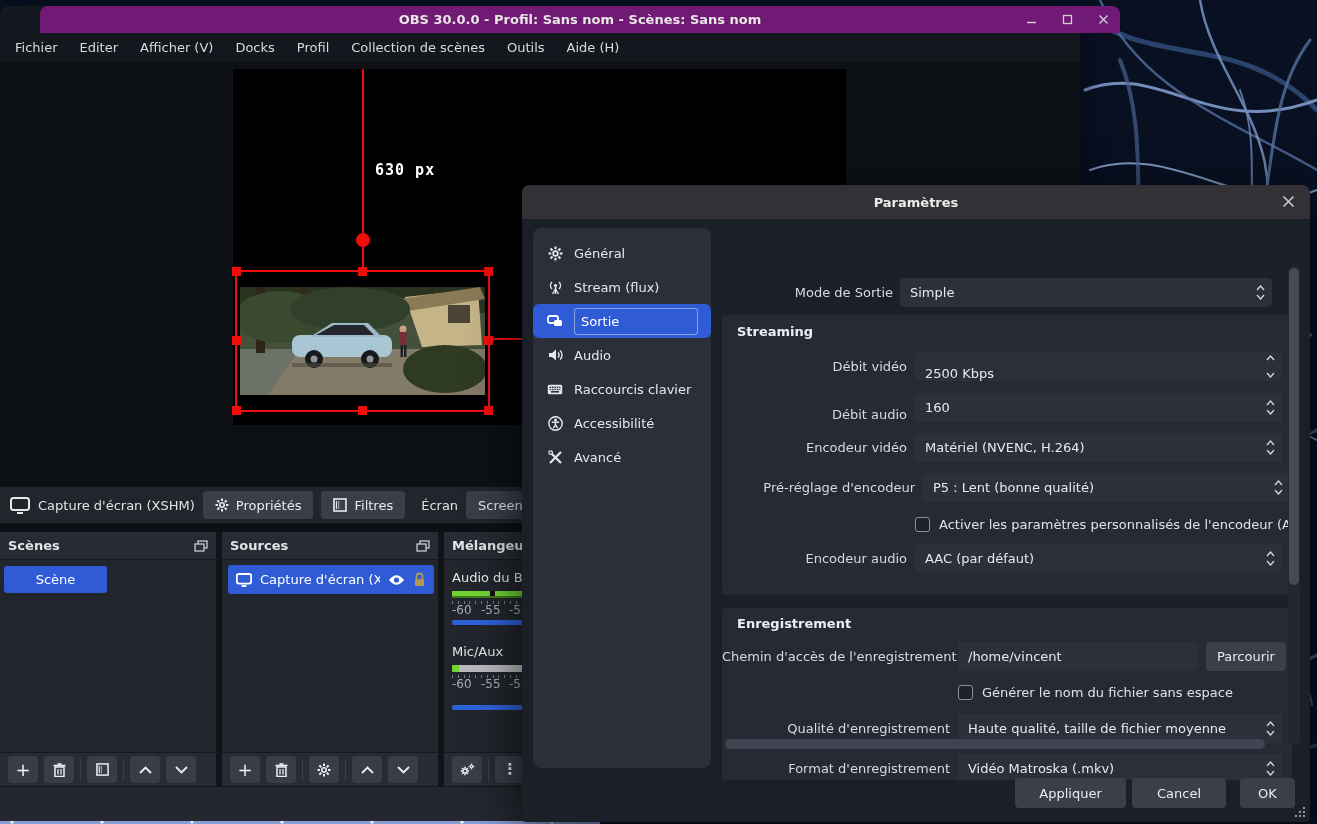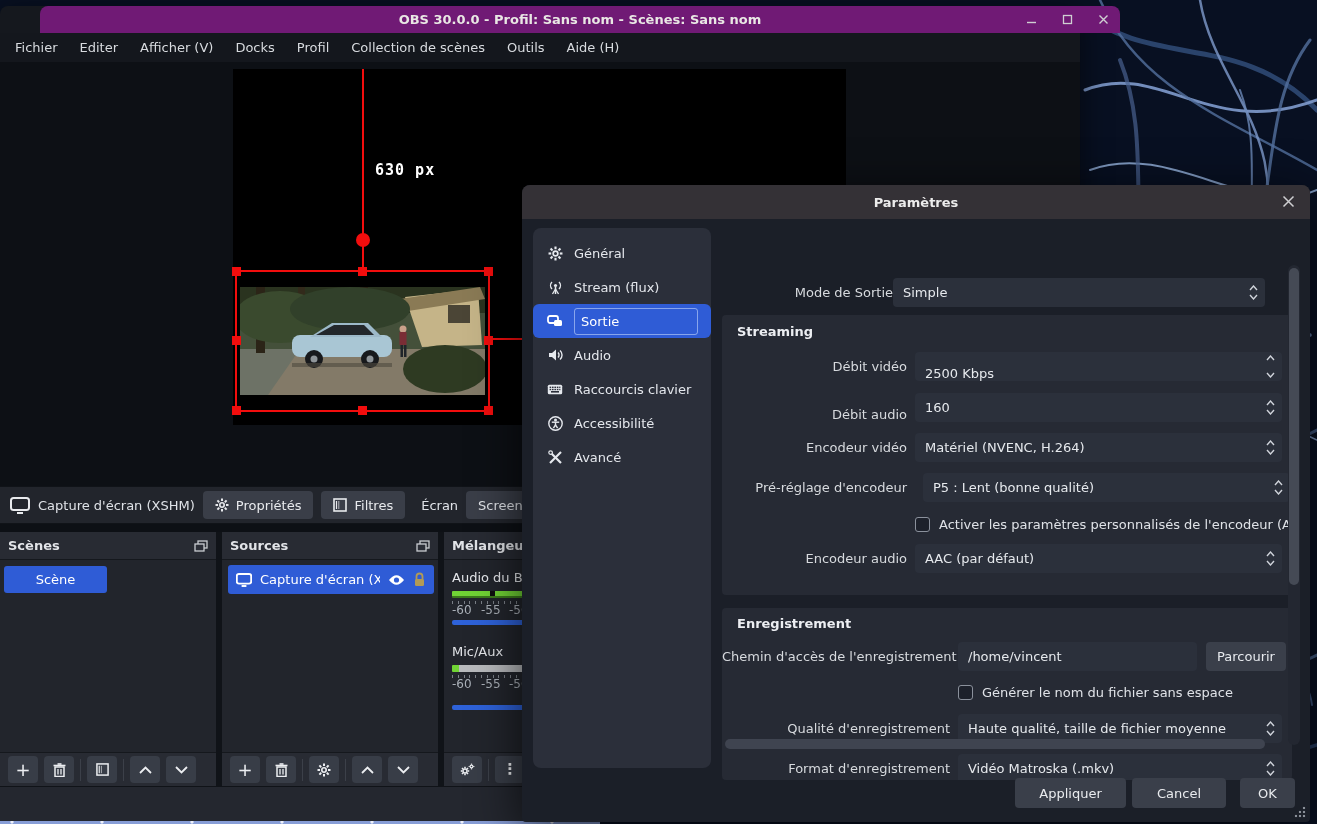--- a/index.html
+++ b/index.html
@@ -624,7 +624,7 @@
 
     <div class="dlg-row" style="left:0; top:50px; width:570px; height:29px;">
       <div class="f-label" style="width:171px;">Mode de Sortie</div>
-      <div class="combo" style="width:372px;">
+      <div class="combo" style="margin-left:7px; width:372px;">
         <span>Simple</span>
         <span class="spin">
           <svg width="9" height="6" viewBox="0 0 9 6">

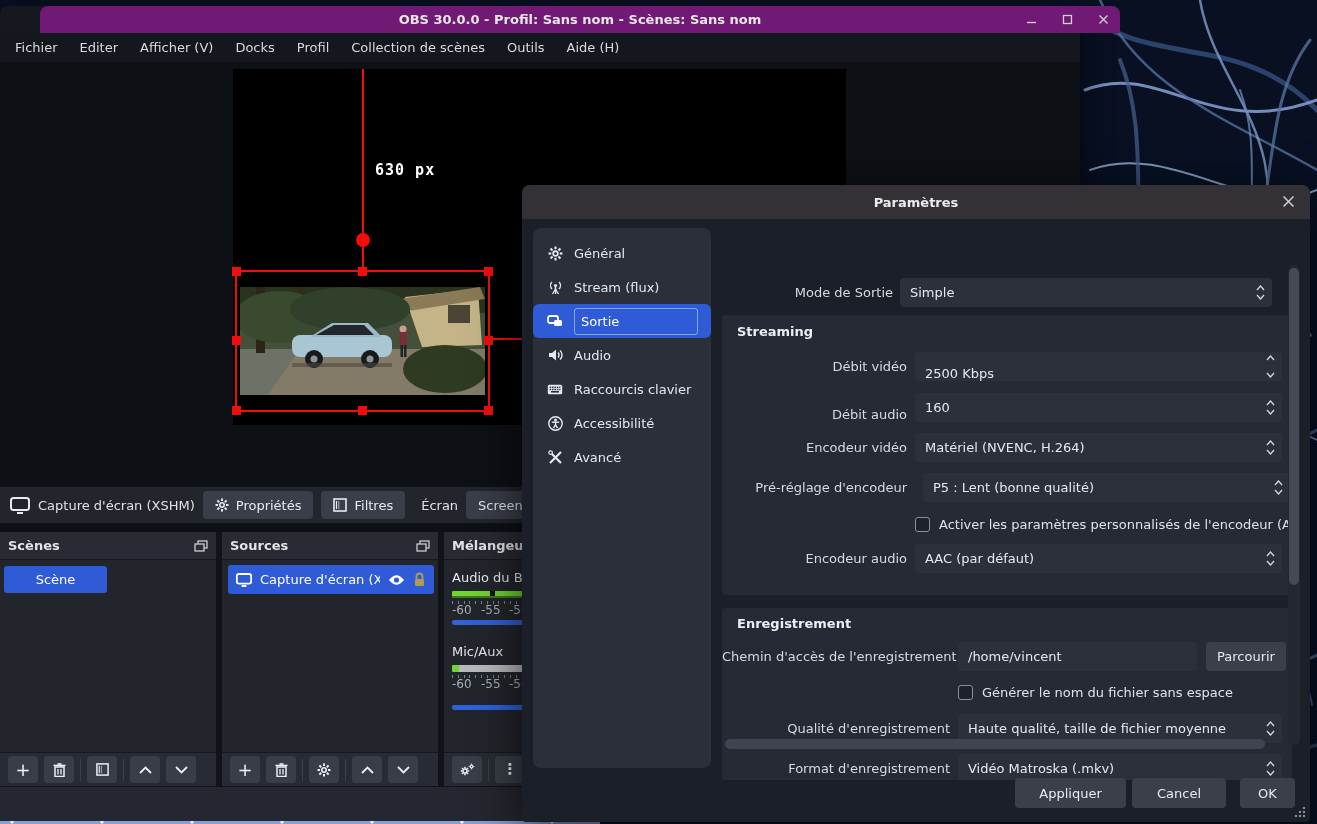--- a/index.html
+++ b/index.html
@@ -685,7 +685,7 @@
         </div>
       </div>
 
-      <div class="dlg-row" style="left:0; top:158px; width:570px; height:29px;gap:8px;">
+      <div class="dlg-row" style="left:8px; top:158px; width:570px; height:29px;">
         <div class="f-label" style="width:185px;">Pré-réglage d'encodeur</div>
         <div class="combo" style="margin-left:8px; width:367px;">
           <span>P5 : Lent (bonne qualité)</span>

